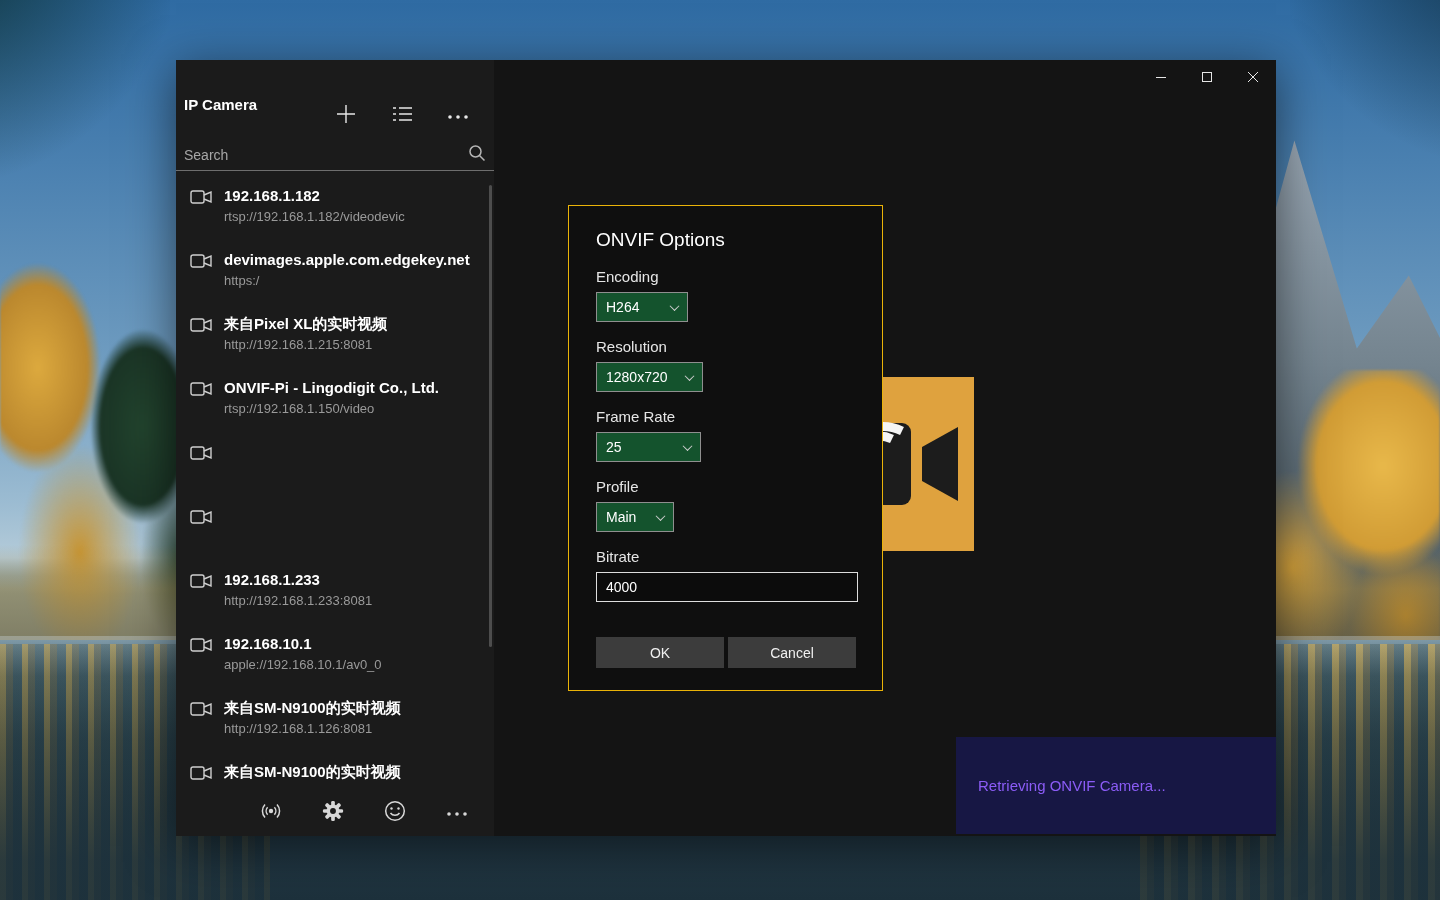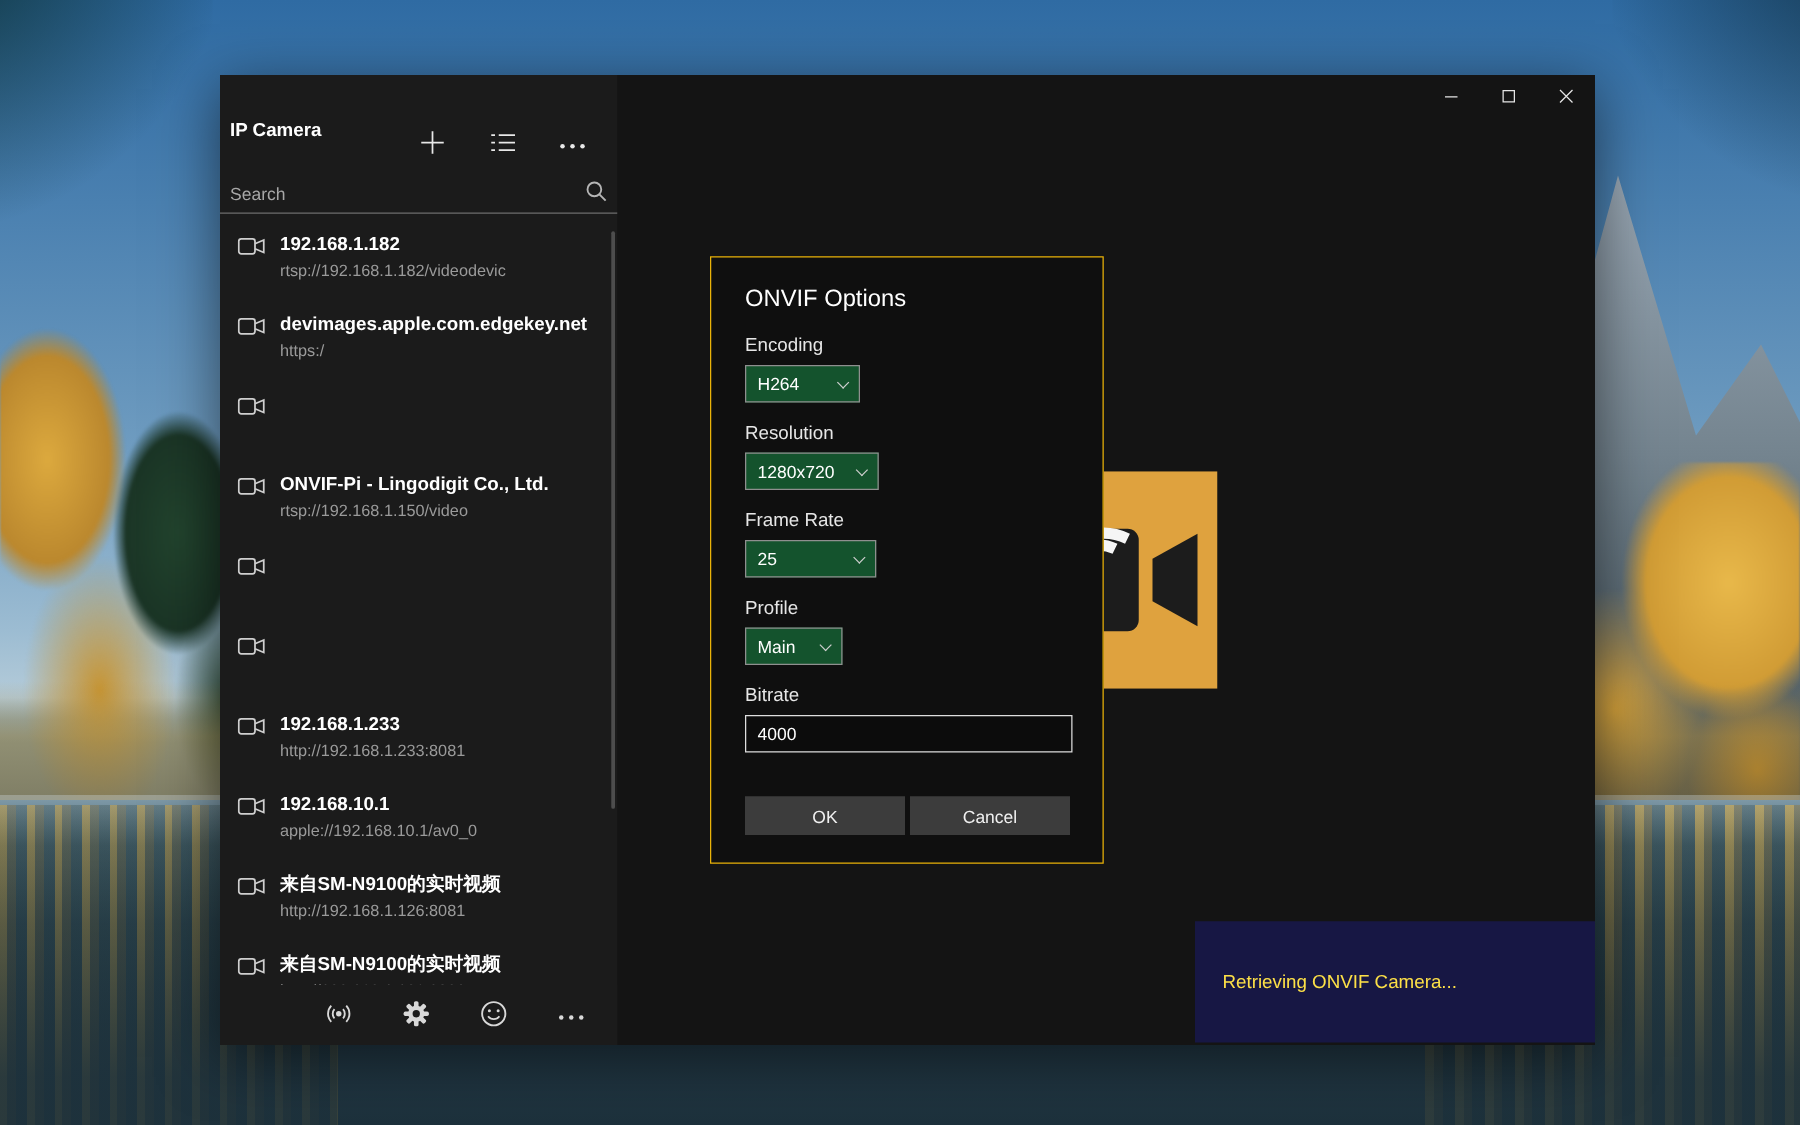--- a/index.html
+++ b/index.html
@@ -209,6 +209,10 @@
                 <rect x="1" y="2" width="13" height="12" rx="2" fill="none" stroke="#cfcfcf" stroke-width="1.4"></rect>
                 <path d="M14 6 L21 3 V13 L14 10" fill="none" stroke="#cfcfcf" stroke-width="1.4"></path>
               </svg></span>
+          <div class="cam-text">
+              <div class="cam-name">来自Pixel XL的实时视频</div>
+              <div class="cam-url">http://192.168.1.215:8081</div>
+            </div>
         </div>
         <div class="cam-row">
           <span class="cam-icon"><svg width="22" height="16">

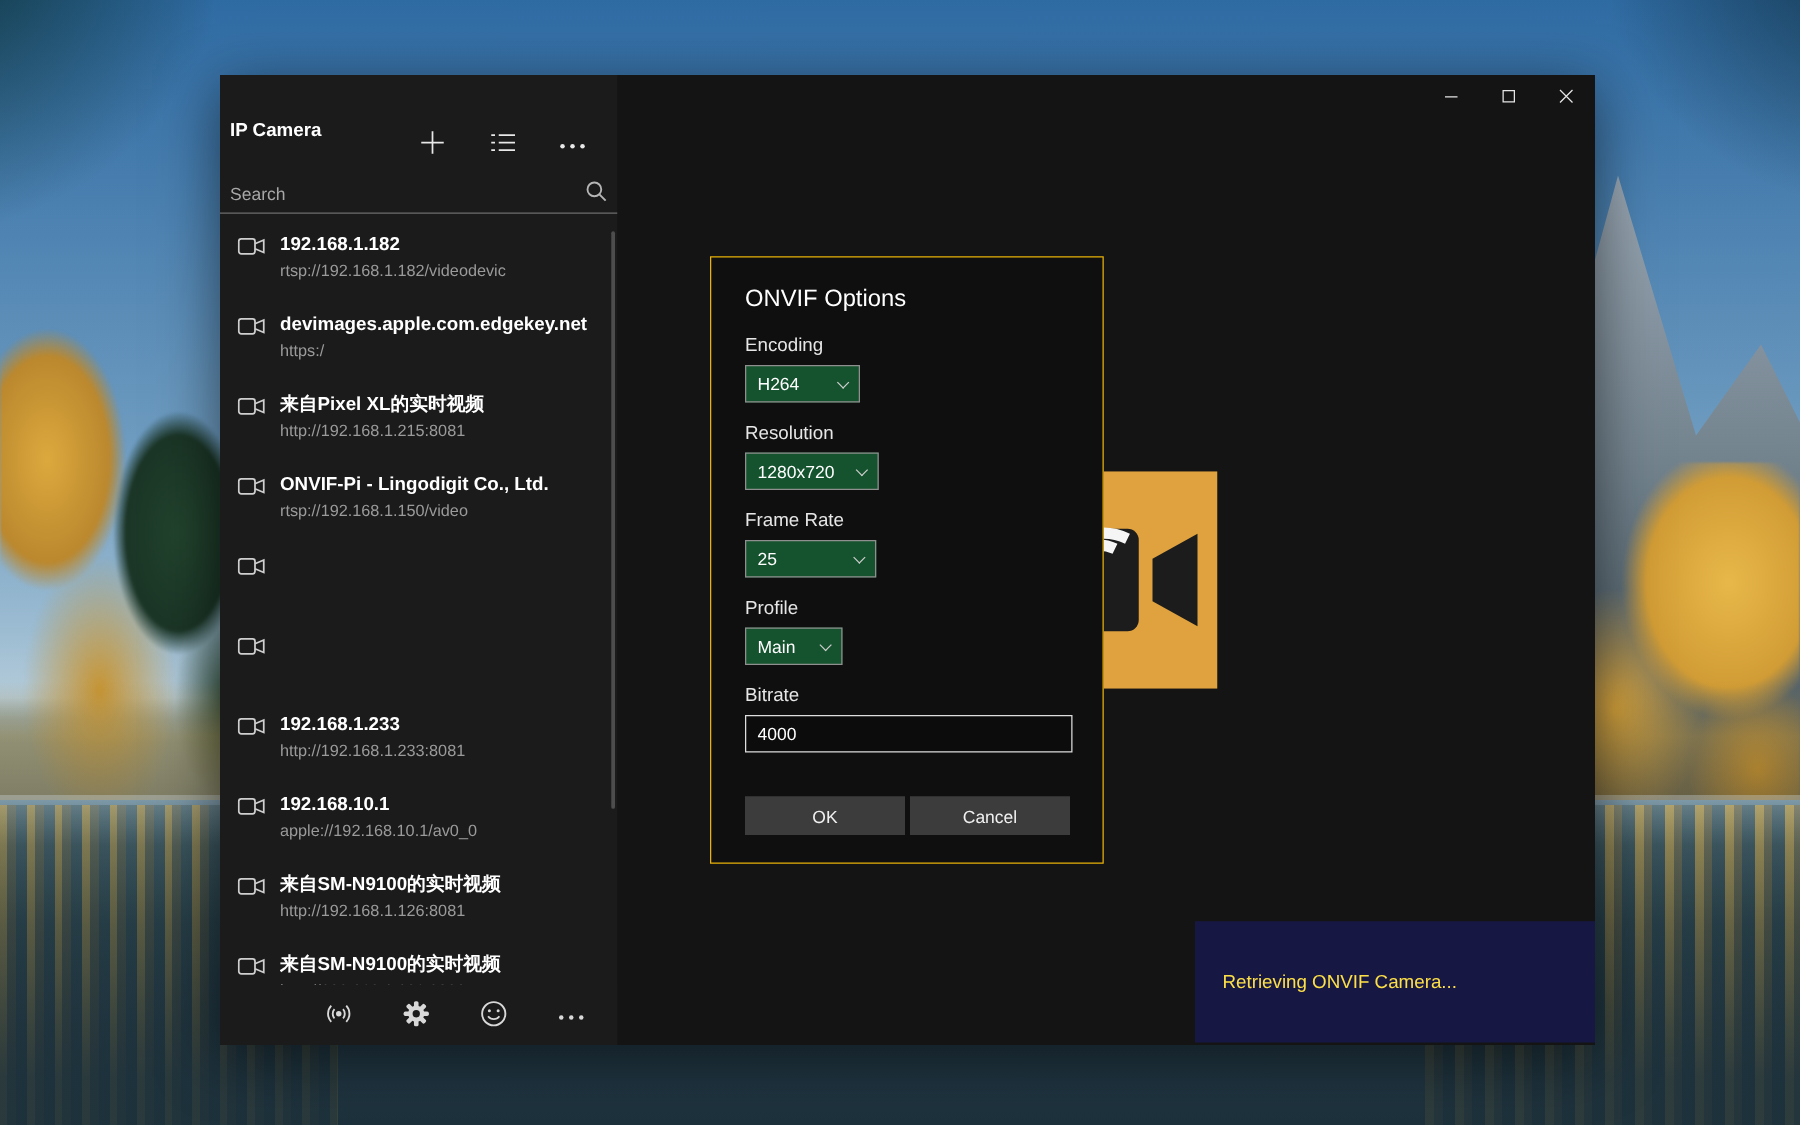--- a/index.html
+++ b/index.html
@@ -100,7 +100,7 @@
   
   .toast { position:absolute; right:0; top:677px; width:320px; height:97px; background:#171744;
     display:flex; align-items:center; padding-left:22px; z-index:8; }
-  .toast-text { color:#fde047; font-size:15px; }
+  .toast-text { color:#8b5cf6; font-size:15px; }
 </style>
 </head>
 <body>

